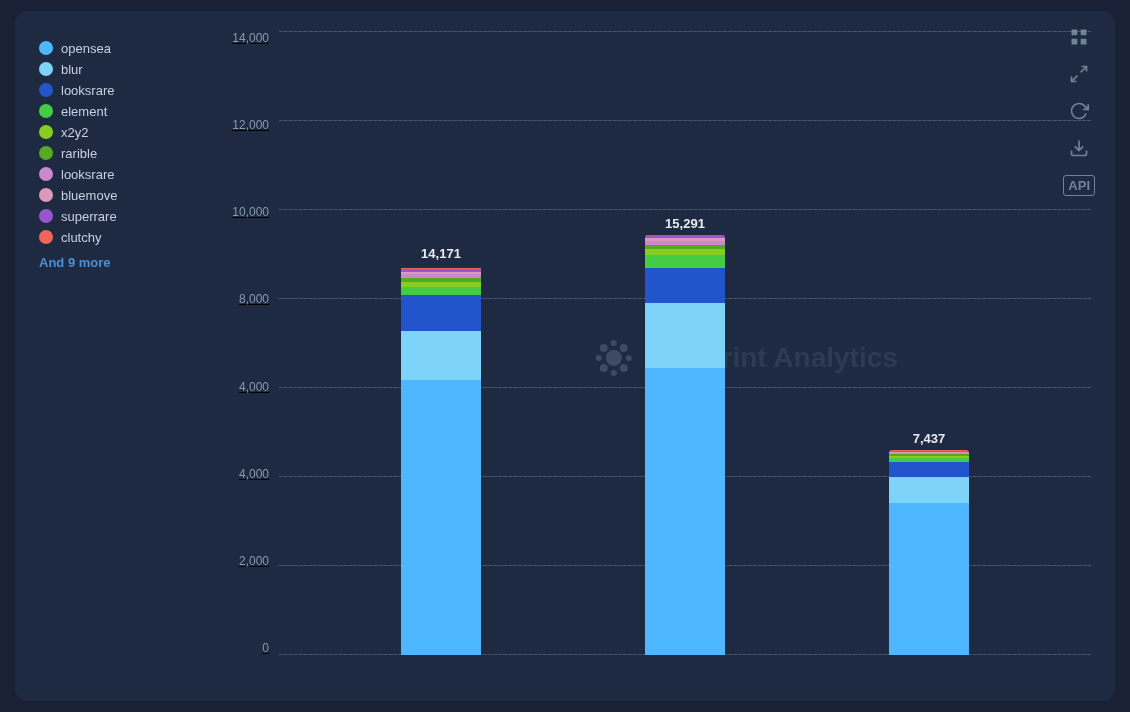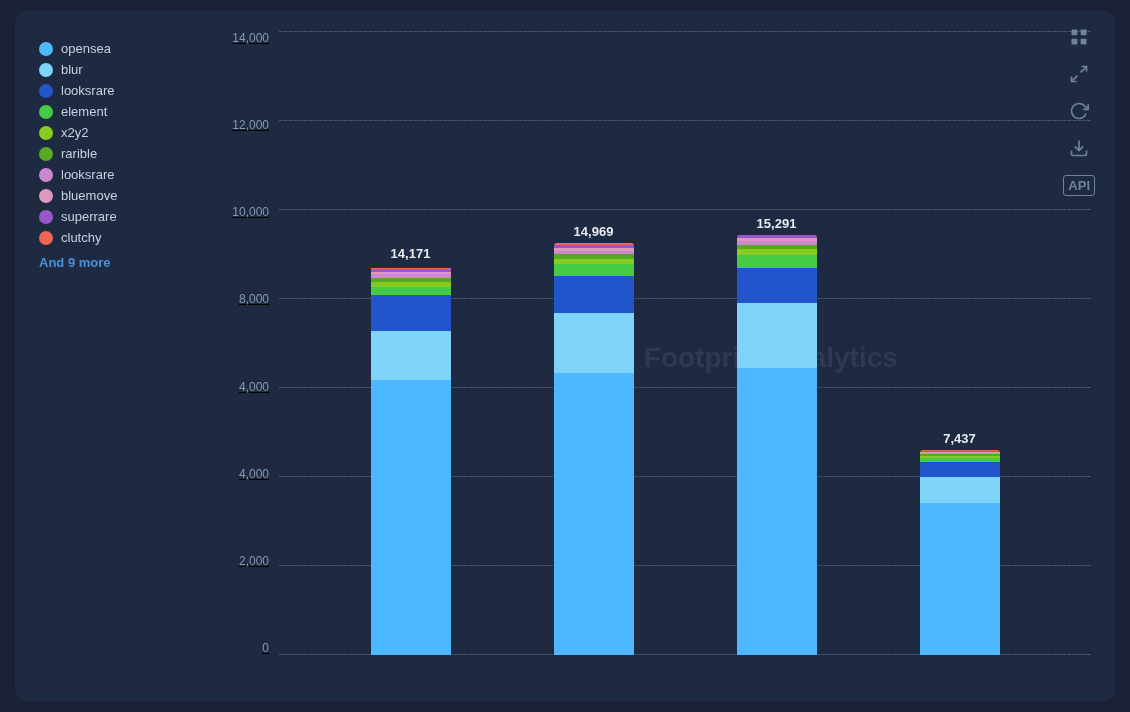--- a/index.html
+++ b/index.html
@@ -59,7 +59,7 @@
     }
     .legend-item {
       display: flex;
-      align-items: flex-end;
+      align-items: flex-start;
       gap: 8px;
     }
     .legend-dot {

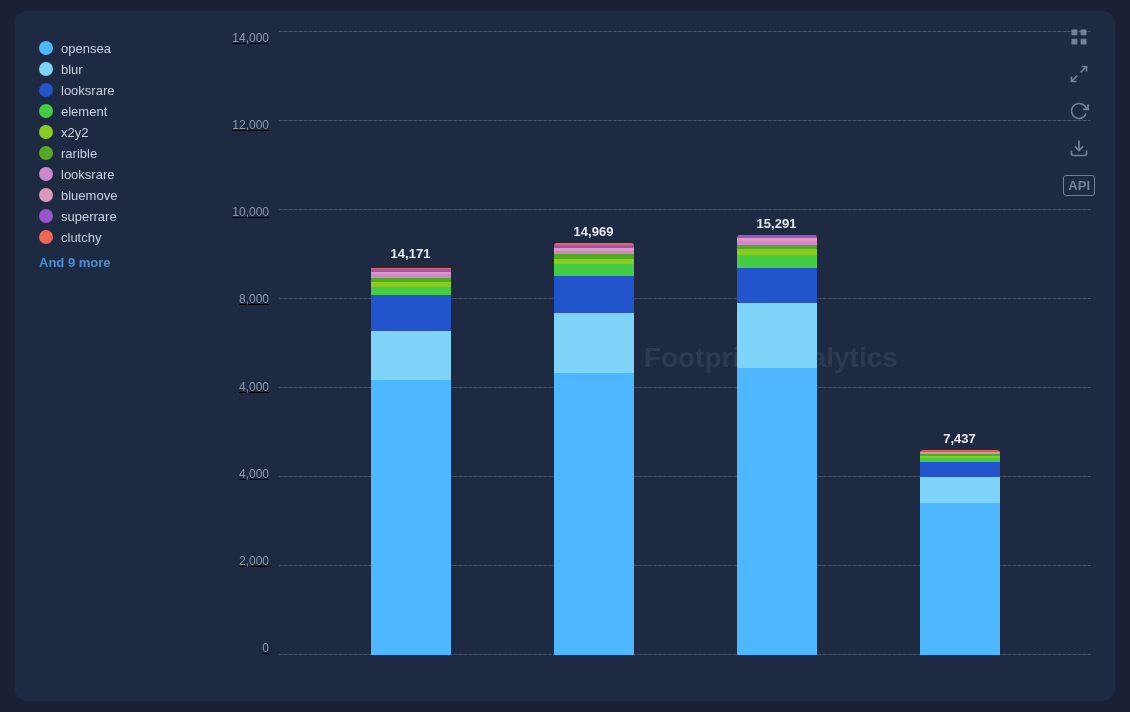--- a/index.html
+++ b/index.html
@@ -316,21 +316,6 @@
                   <div class="bar-segment" style="height: 2.75px; background-color: rgb(221, 153, 187);"></div>
                   <div class="bar-segment" style="height: 2.2px; background-color: rgb(153, 85, 204);"></div>
                   <div class="bar-segment" style="height: 1.4025px; background-color: rgb(238, 102, 85);"></div>
-                </div>
-              </div>
-              <div class="bar-group">
-                <div class="bar-value">14,969</div>
-                <div class="bar-stack" style="height: 411.647px;">
-                  <div class="bar-segment" style="height: 286px; background-color: rgb(77, 184, 255);"></div>
-                  <div class="bar-segment" style="height: 60.5px; background-color: rgb(125, 212, 248);"></div>
-                  <div class="bar-segment" style="height: 37.125px; background-color: rgb(34, 85, 204);"></div>
-                  <div class="bar-segment" style="height: 12.65px; background-color: rgb(68, 204, 68);"></div>
-                  <div class="bar-segment" style="height: 5.5px; background-color: rgb(136, 204, 34);"></div>
-                  <div class="bar-segment" style="height: 4.2625px; background-color: rgb(85, 170, 34);"></div>
-                  <div class="bar-segment" style="height: 3.575px; background-color: rgb(204, 136, 204);"></div>
-                  <div class="bar-segment" style="height: 3.025px; background-color: rgb(221, 153, 187);"></div>
-                  <div class="bar-segment" style="height: 2.475px; background-color: rgb(153, 85, 204);"></div>
-                  <div class="bar-segment" style="height: 2.035px; background-color: rgb(238, 102, 85);"></div>
                 </div>
               </div>
               <div class="bar-group">

